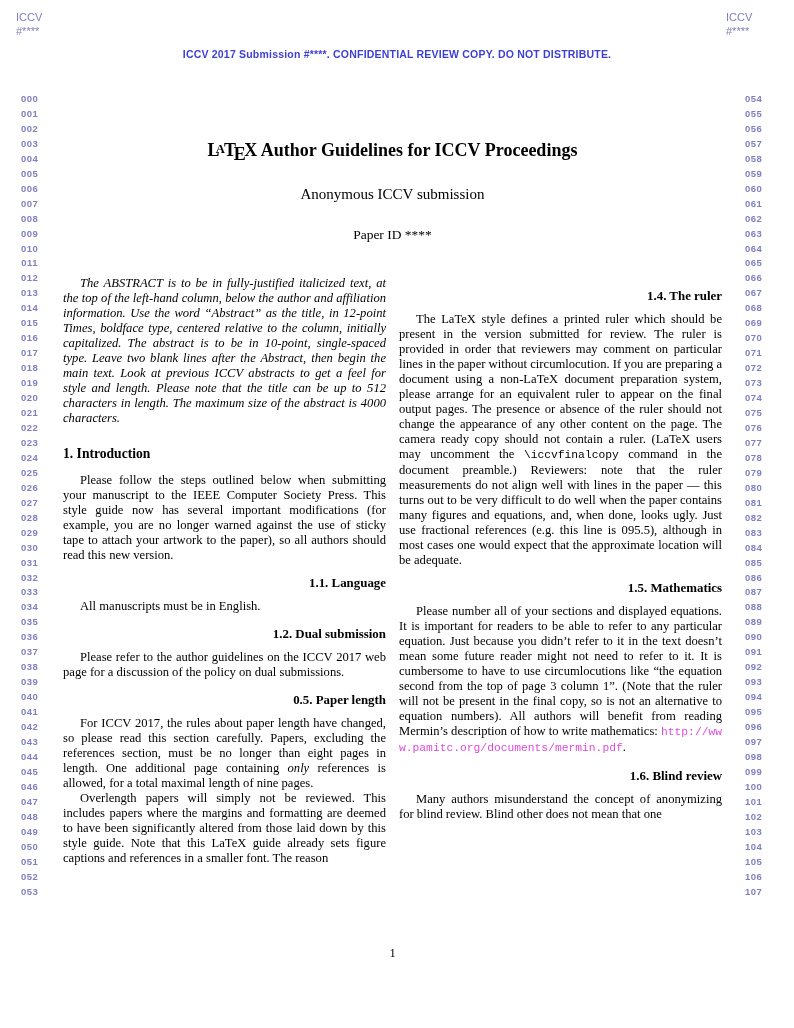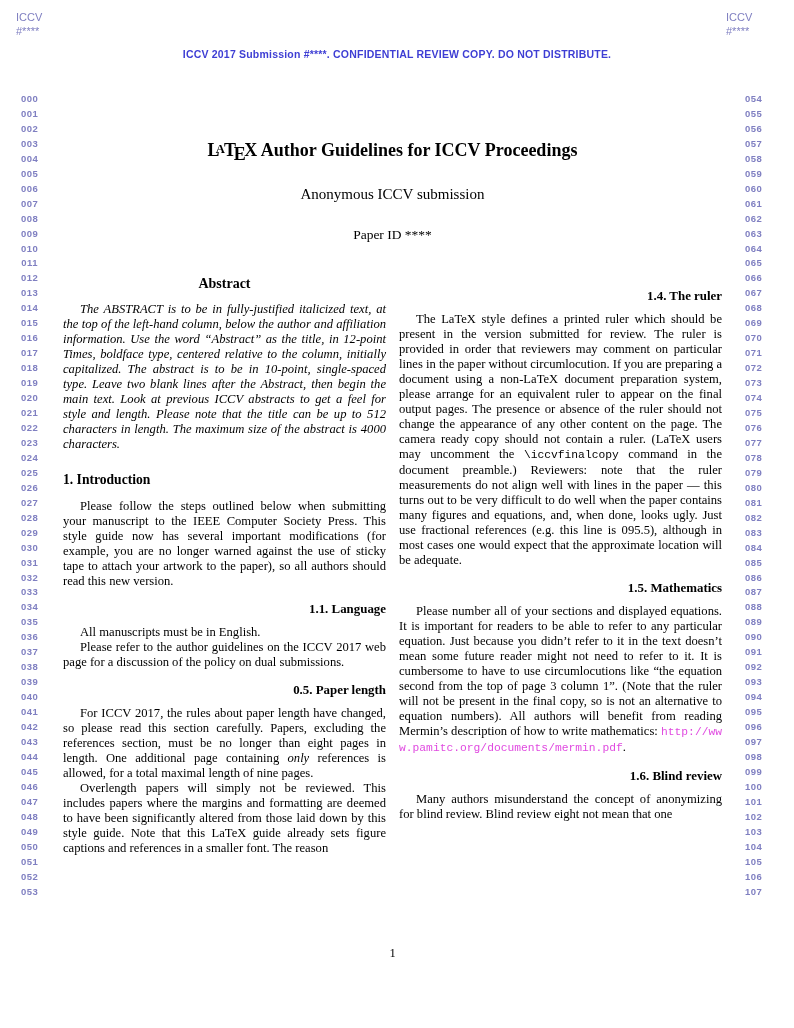--- a/index.html
+++ b/index.html
@@ -199,7 +199,6 @@
   <div class="paper-id">Paper ID ****</div>
 
   <div class="col col-left">
-    <div class="abstract-heading">Abstract</div>
     <p class="para indent abstract-body">The ABSTRACT is to be in fully-justified italicized text, at the top of the left-hand column, below the author and affiliation information. Use the word “Abstract” as the title, in 12-point Times, boldface type, centered relative to the column, initially capitalized. The abstract is to be in 10-point, single-spaced type. Leave two blank lines after the Abstract, then begin the main text. Look at previous ICCV abstracts to get a feel for style and length. Please note that the title can be up to 512 characters in length. The maximum size of the abstract is 4000 characters.</p>
 
     <h2 class="sec">1. Introduction</h2>

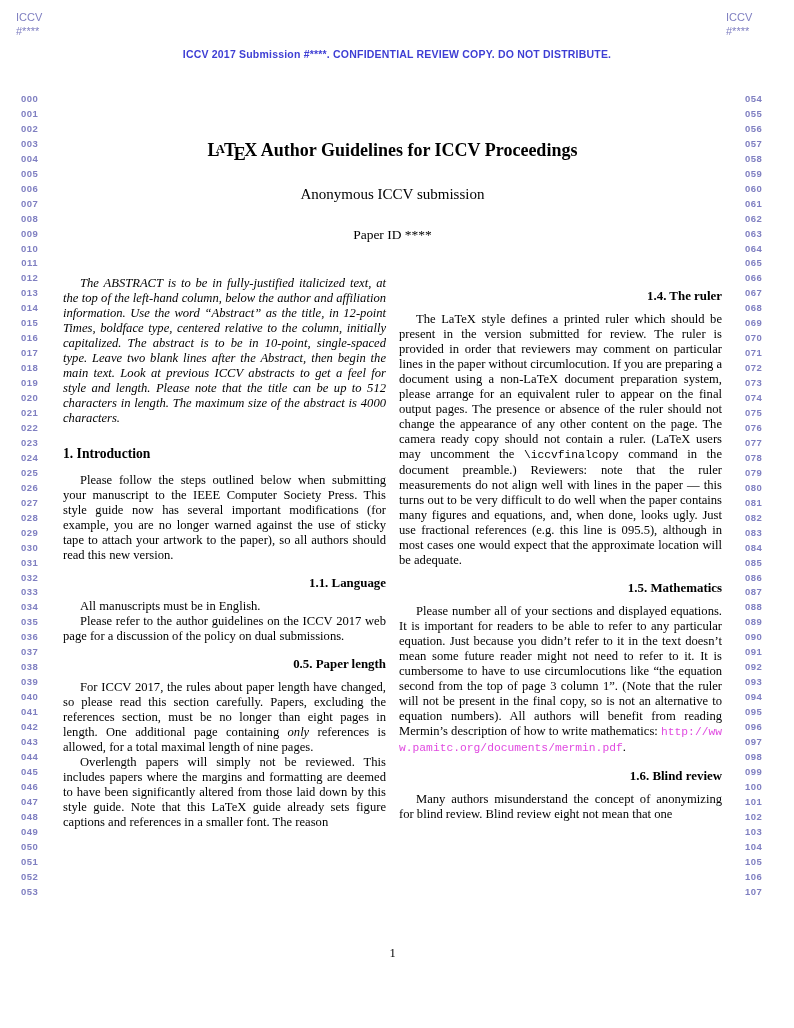--- a/index.html
+++ b/index.html
@@ -207,6 +207,7 @@
     <h3 class="subsec">1.1. Language</h3>
     <p class="para indent">All manuscripts must be in English.</p>
 
+    <h3 class="subsec">1.2. Dual submission</h3>
     <p class="para indent">Please refer to the author guidelines on the ICCV 2017 web page for a discussion of the policy on dual submissions.</p>
 
     <h3 class="subsec">0.5. Paper length</h3>

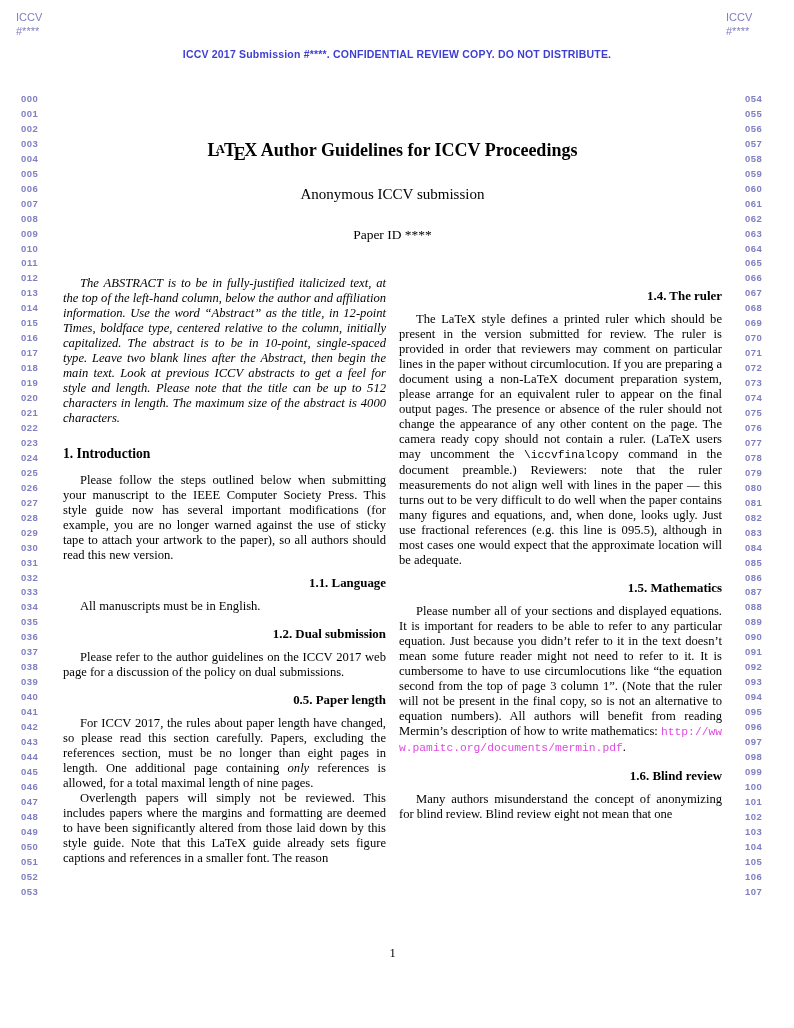--- a/index.html
+++ b/index.html
@@ -224,7 +224,7 @@
     <p class="para indent"><span>Please number all of your sections and displayed equations. It is important for readers to be able to refer to any particular equation. Just because you didn’t refer to it in the text doesn’t mean some future reader might not need to refer to it. It is cumbersome to have to use circumlocutions like “the equation second from the top of page 3 column 1”. (Note that the ruler will not be present in the final copy, so is not an alternative to equation numbers). All authors will benefit from reading Mermin’s description of how to write mathematics: </span><a class="url">http://www.pamitc.org/documents/mermin.pdf</a><span>.</span></p>
 
     <h3 class="subsec">1.6. Blind review</h3>
-    <p class="para indent">Many authors misunderstand the concept of anonymizing for blind review. Blind review eight not mean that one</p>
+    <p class="para indent">Many authors misunderstand the concept of anonymizing for blind review. Blind other does not mean that one</p>
   </div>
 
   <div class="footer">1</div>

